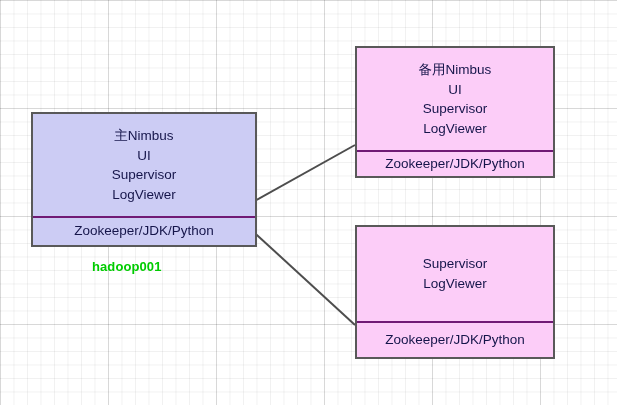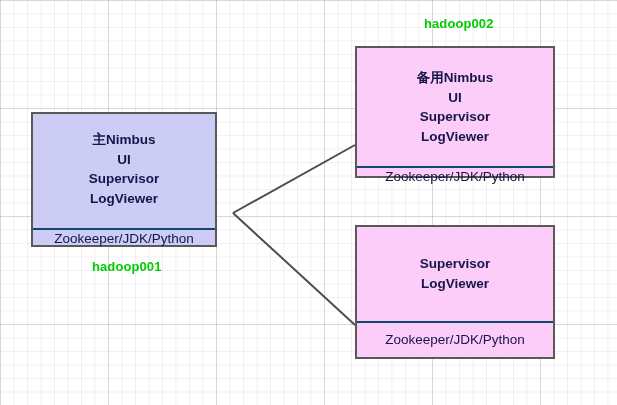--- a/index.html
+++ b/index.html
@@ -123,7 +123,6 @@
     </div>
     <div class="footer">Zookeeper/JDK/Python</div>
   </div>
-  <div class="host-label" id="label-hadoop002">hadoop002</div>
 
   <div class="node secondary" id="node-hadoop003">
     <div class="body">

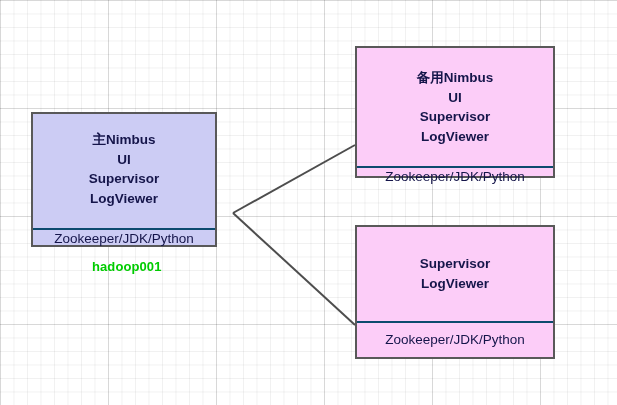--- a/index.html
+++ b/index.html
@@ -53,8 +53,7 @@
     color: #15154a;
     font-size: 13.5px;
     line-height: 1.45;
-    padding: 20px 4px;
-    font-weight: bold;
+    padding: 12px 4px;
   }
   .node .footer {
     border-top: 2px solid #0c4a6e;

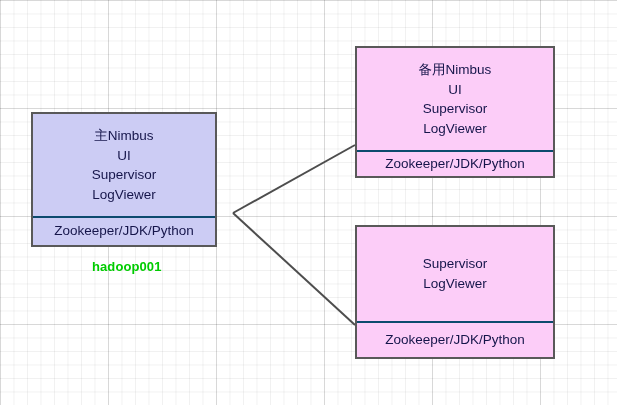--- a/index.html
+++ b/index.html
@@ -79,7 +79,7 @@
   }
 
   
-  #node-hadoop001 { left: 31px;  top: 112px; width: 186px; height: 135px; justify-content: center; }
+  #node-hadoop001 { left: 31px;  top: 112px; width: 226px; height: 135px; justify-content: center; }
   #node-hadoop001 .footer { height: 34px; }
 
   #node-hadoop002 { left: 355px; top: 46px;  width: 200px; height: 132px; }

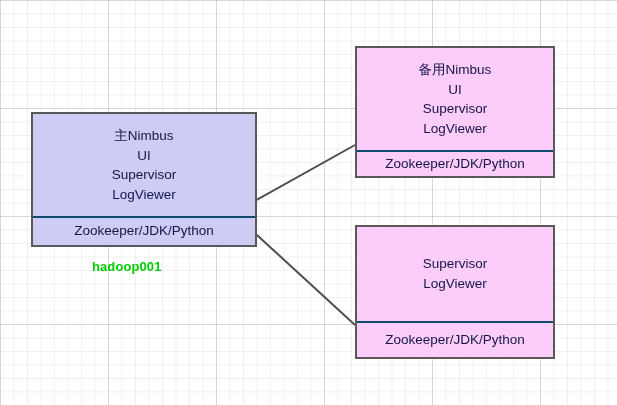--- a/index.html
+++ b/index.html
@@ -56,7 +56,7 @@
     padding: 12px 4px;
   }
   .node .footer {
-    border-top: 2px solid #0c4a6e;
+    border-top: 2px solid #701a75;
     display: flex;
     align-items: center;
     justify-content: center;

